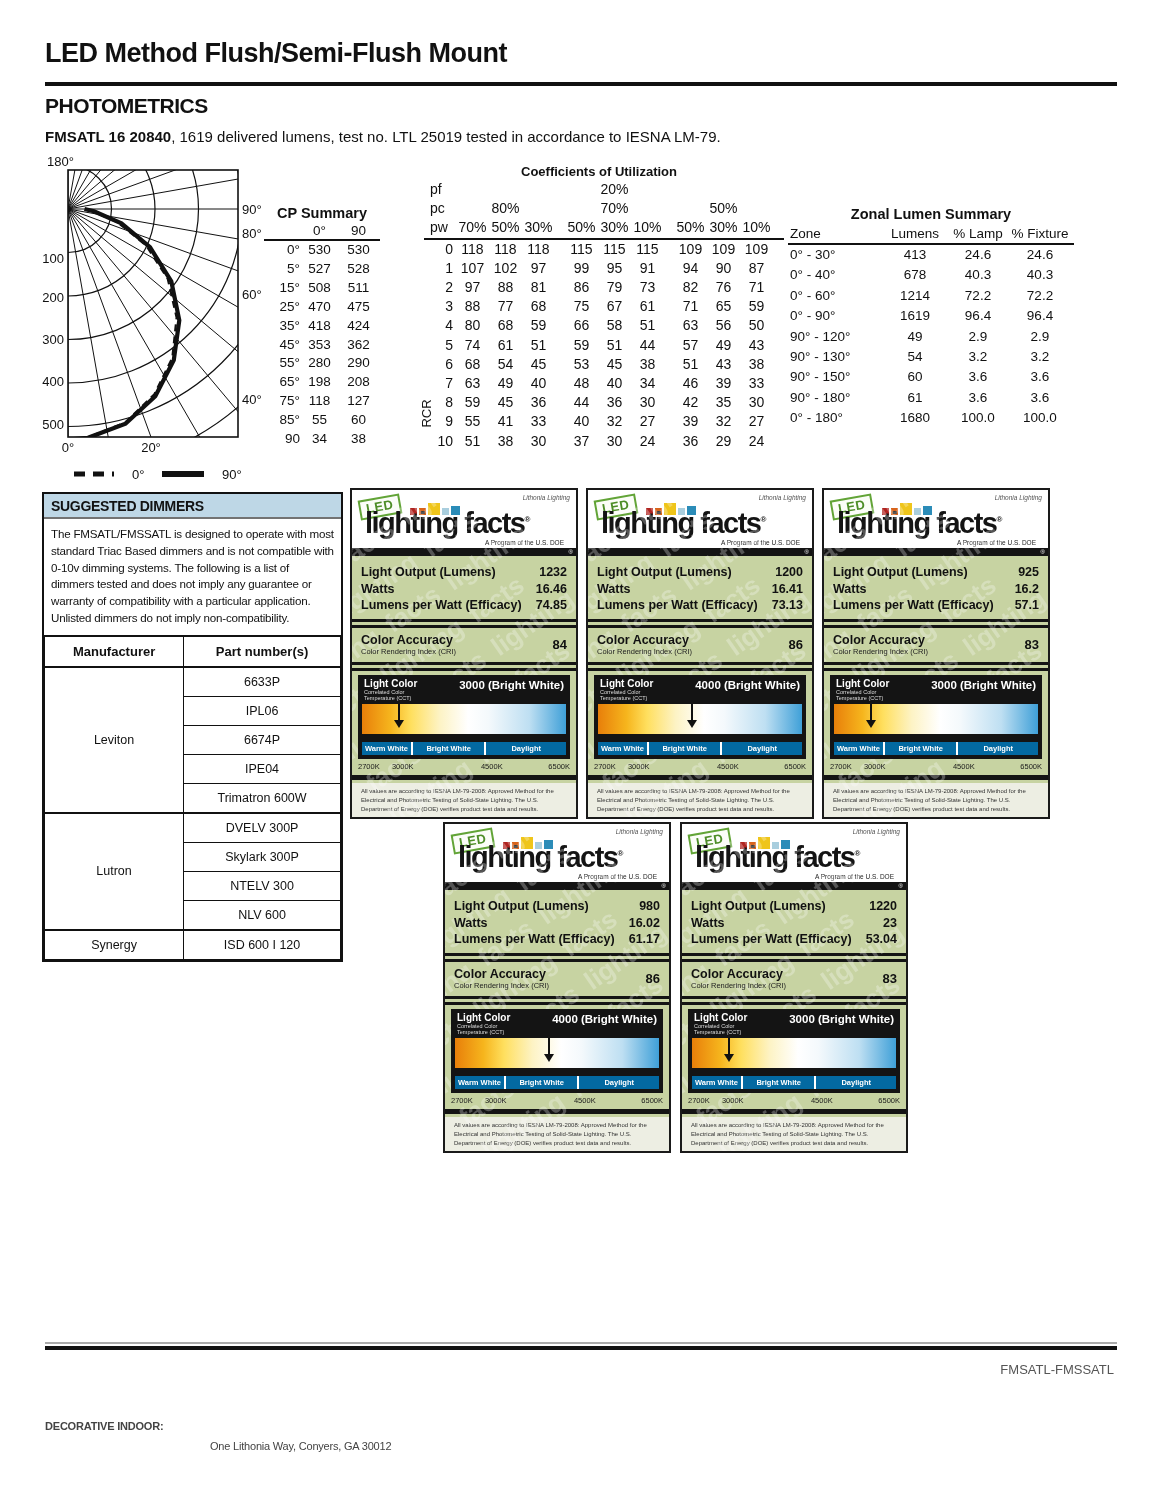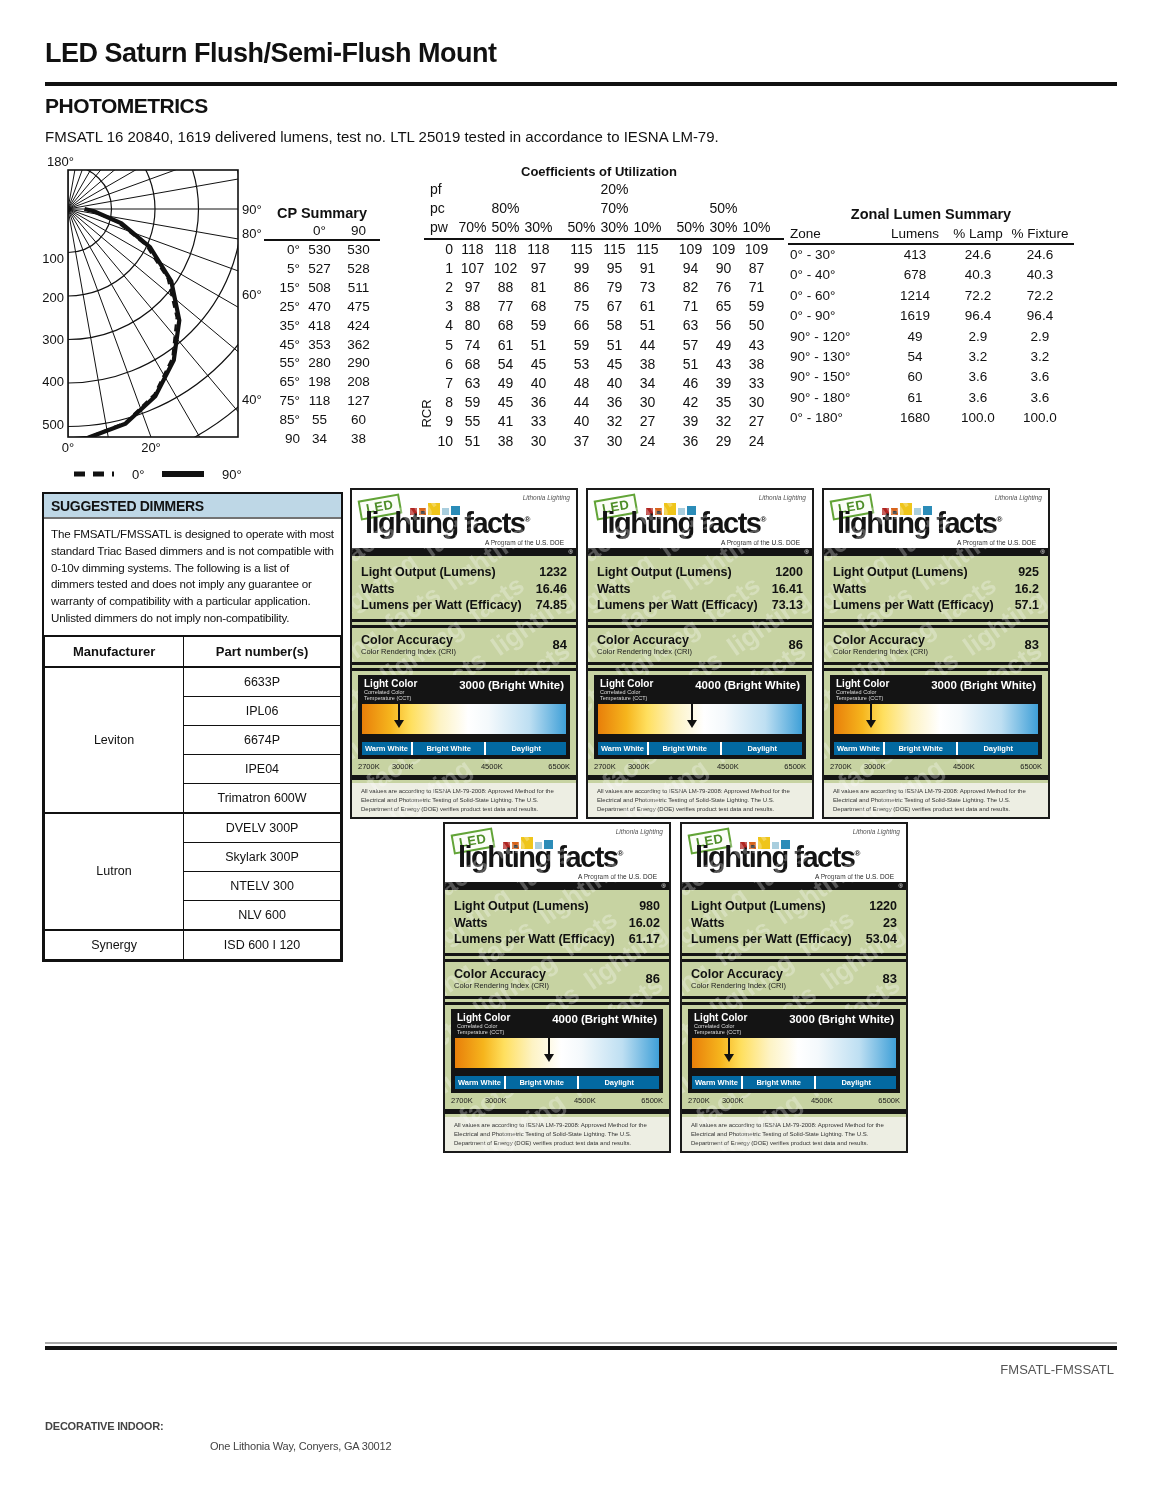--- a/index.html
+++ b/index.html
@@ -111,7 +111,7 @@
 
 <div class="page">
 
-  <div class="doc-title">LED Saturn Flush/Semi-Flush Mount</div>
+  <div class="doc-title">LED Method Flush/Semi-Flush Mount</div>
   <div class="title-rule"></div>
   <div class="section-title">PHOTOMETRICS</div>
   <div class="intro"><b>FMSATL 16 20840</b><span>, 1619 delivered lumens, test no. LTL 25019 tested in accordance to IESNA LM-79.</span></div>

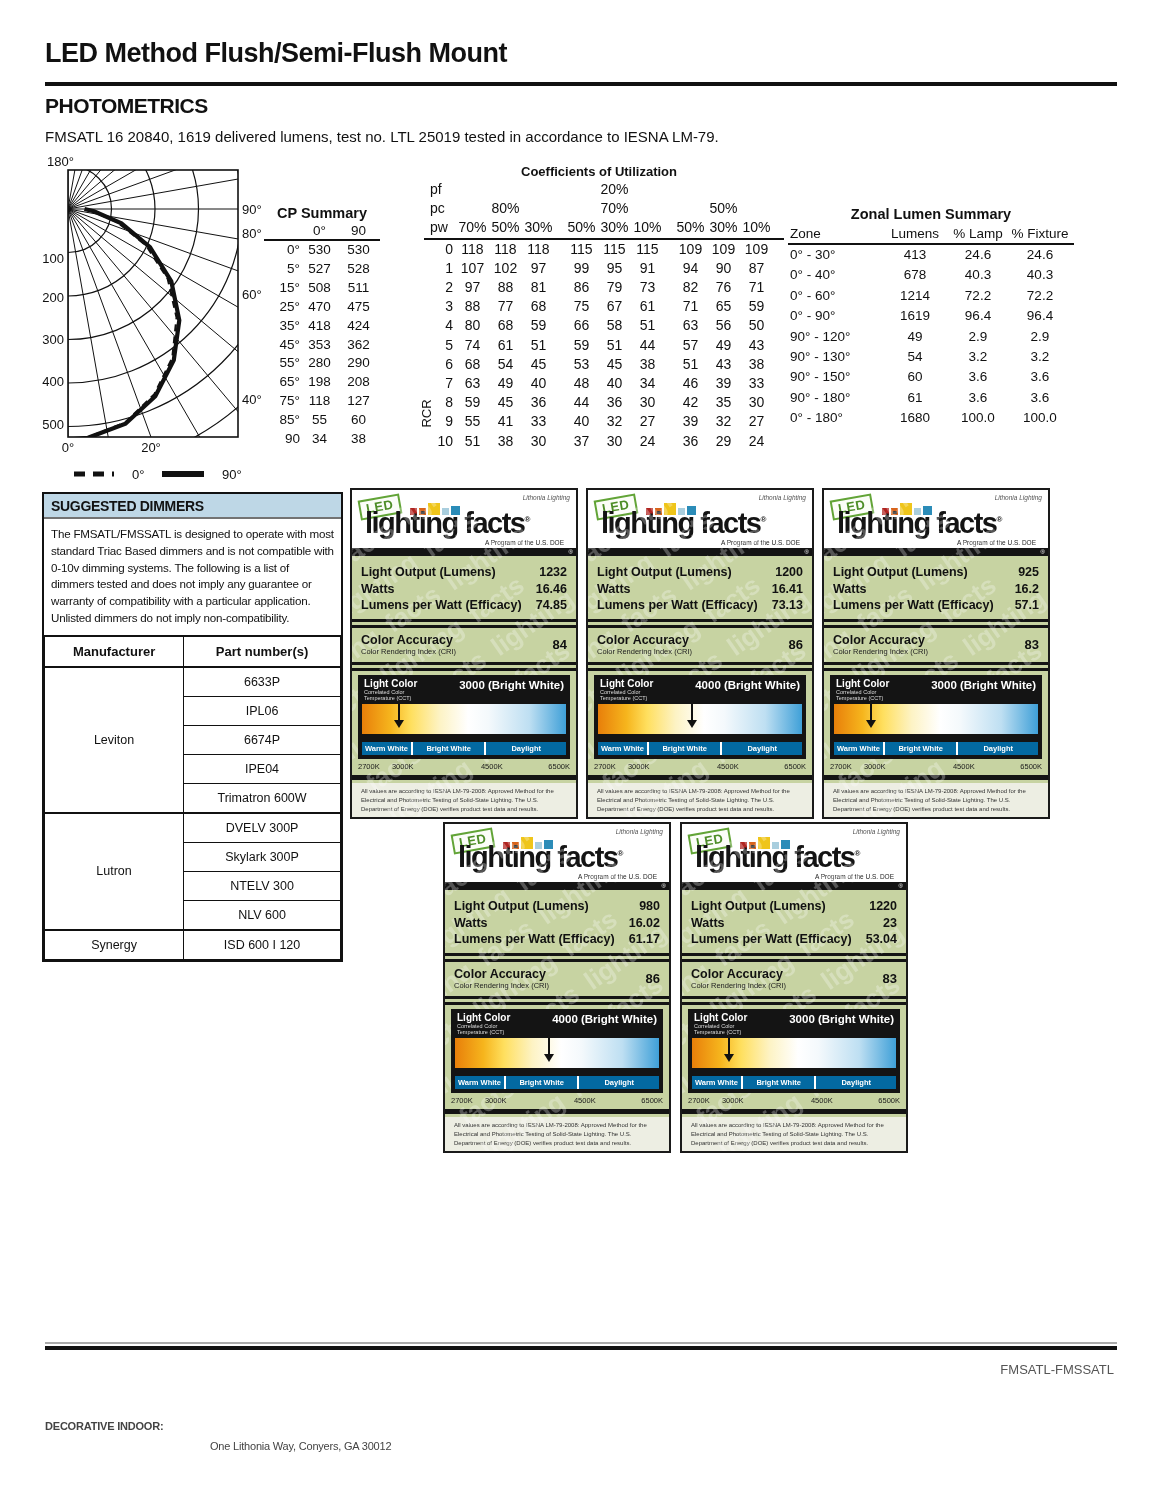--- a/index.html
+++ b/index.html
@@ -12,7 +12,7 @@
   .title-rule { position:absolute; left:45px; top:82px; width:1072px; height:4px; background:#111; }
   .section-title { position:absolute; left:45px; top:94px; font-size:21px; font-weight:bold; letter-spacing:-0.5px; }
   .intro { position:absolute; left:45px; top:128px; font-size:15px; }
-  .intro b { font-weight:normal; }
+  .intro b { font-weight:bold; }
 
   
   .polar-wrap { position:absolute; left:36px; top:156px; width:236px; height:336px; }

